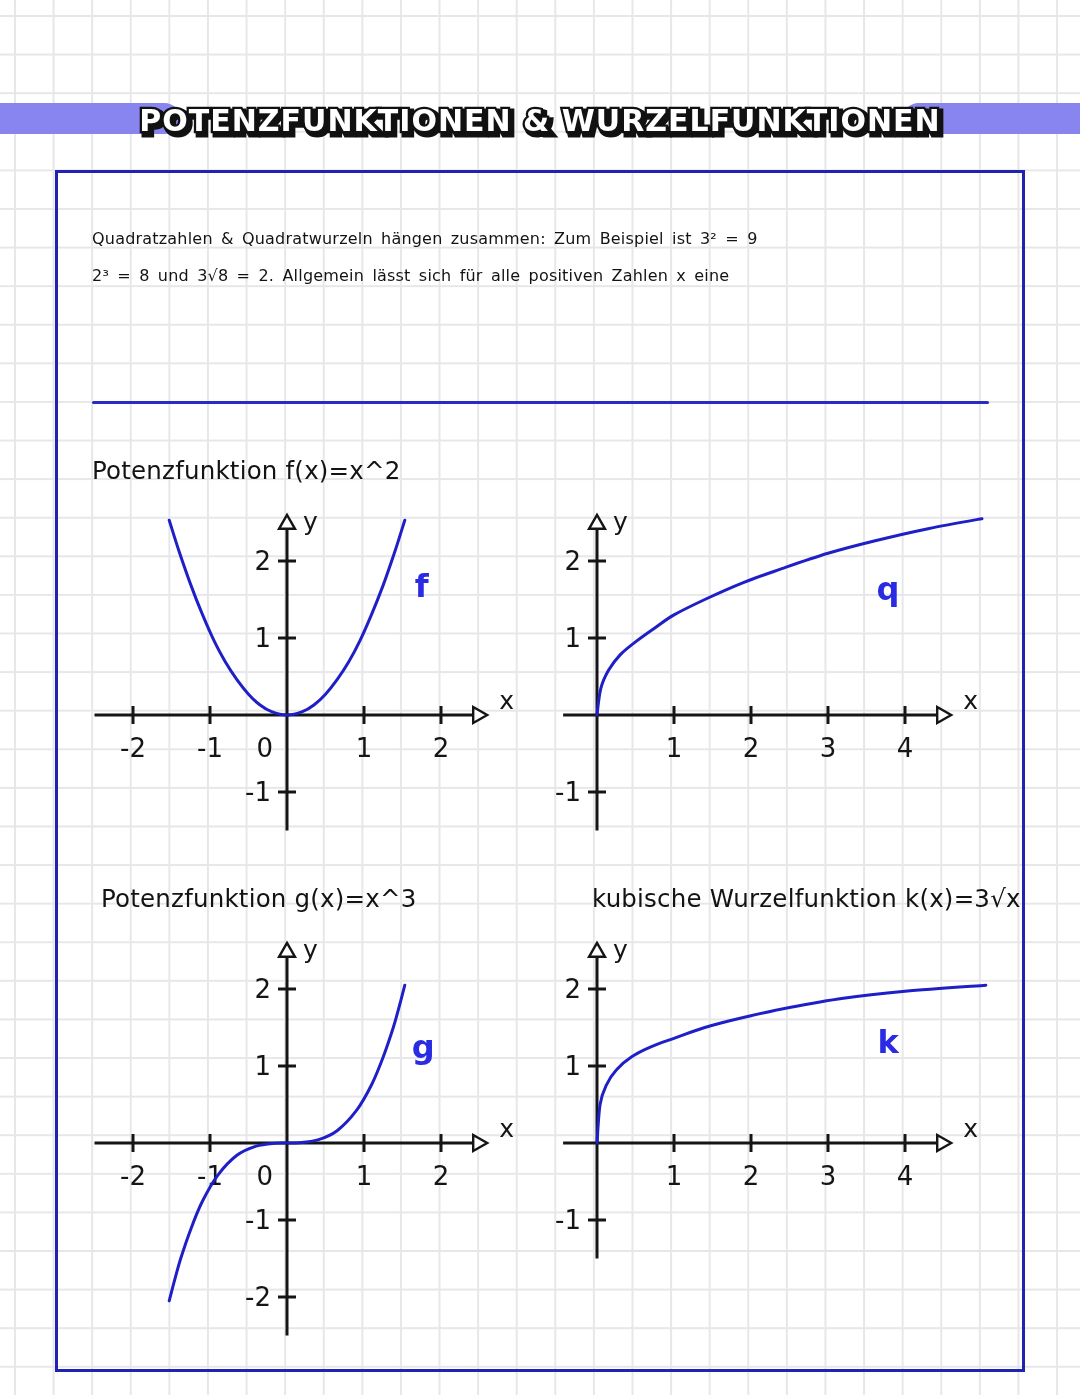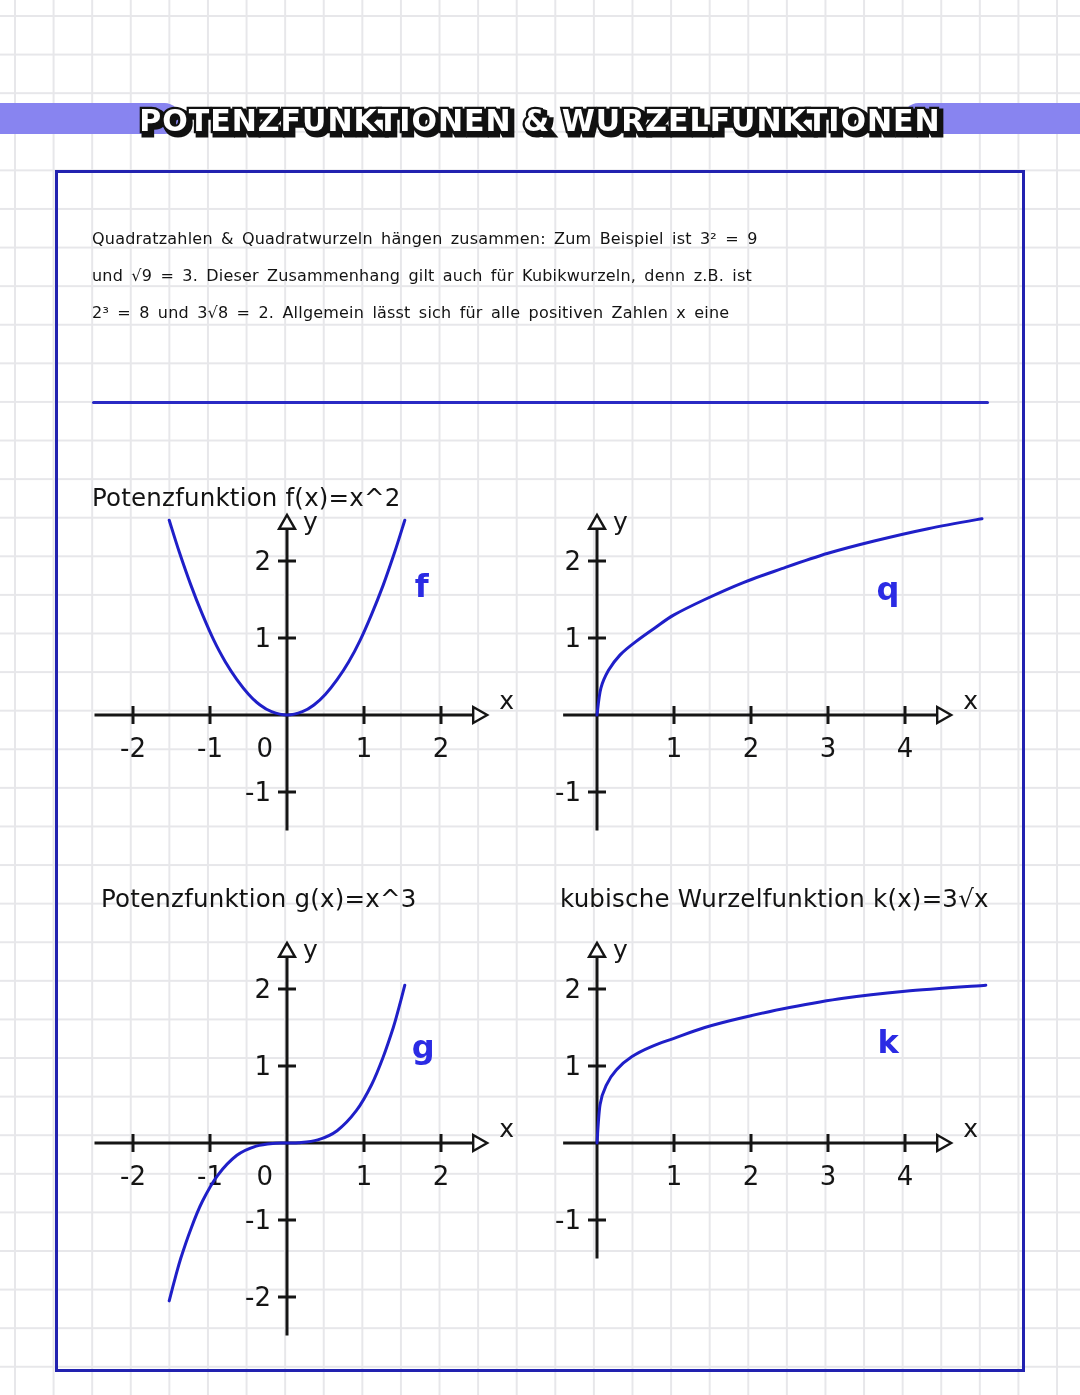--- a/index.html
+++ b/index.html
@@ -61,7 +61,6 @@
 
   <div class="intro">
     <div class="intro-line">Quadratzahlen &amp; Quadratwurzeln hängen zusammen: Zum Beispiel ist 3² = 9</div>
-    <div class="intro-line">und √9 = 3. Dieser Zusammenhang gilt auch für Kubikwurzeln, denn z.B. ist</div>
     <div class="intro-line">2³ = 8 und 3√8 = 2. Allgemein lässt sich für alle positiven Zahlen x eine</div>
   </div>
 

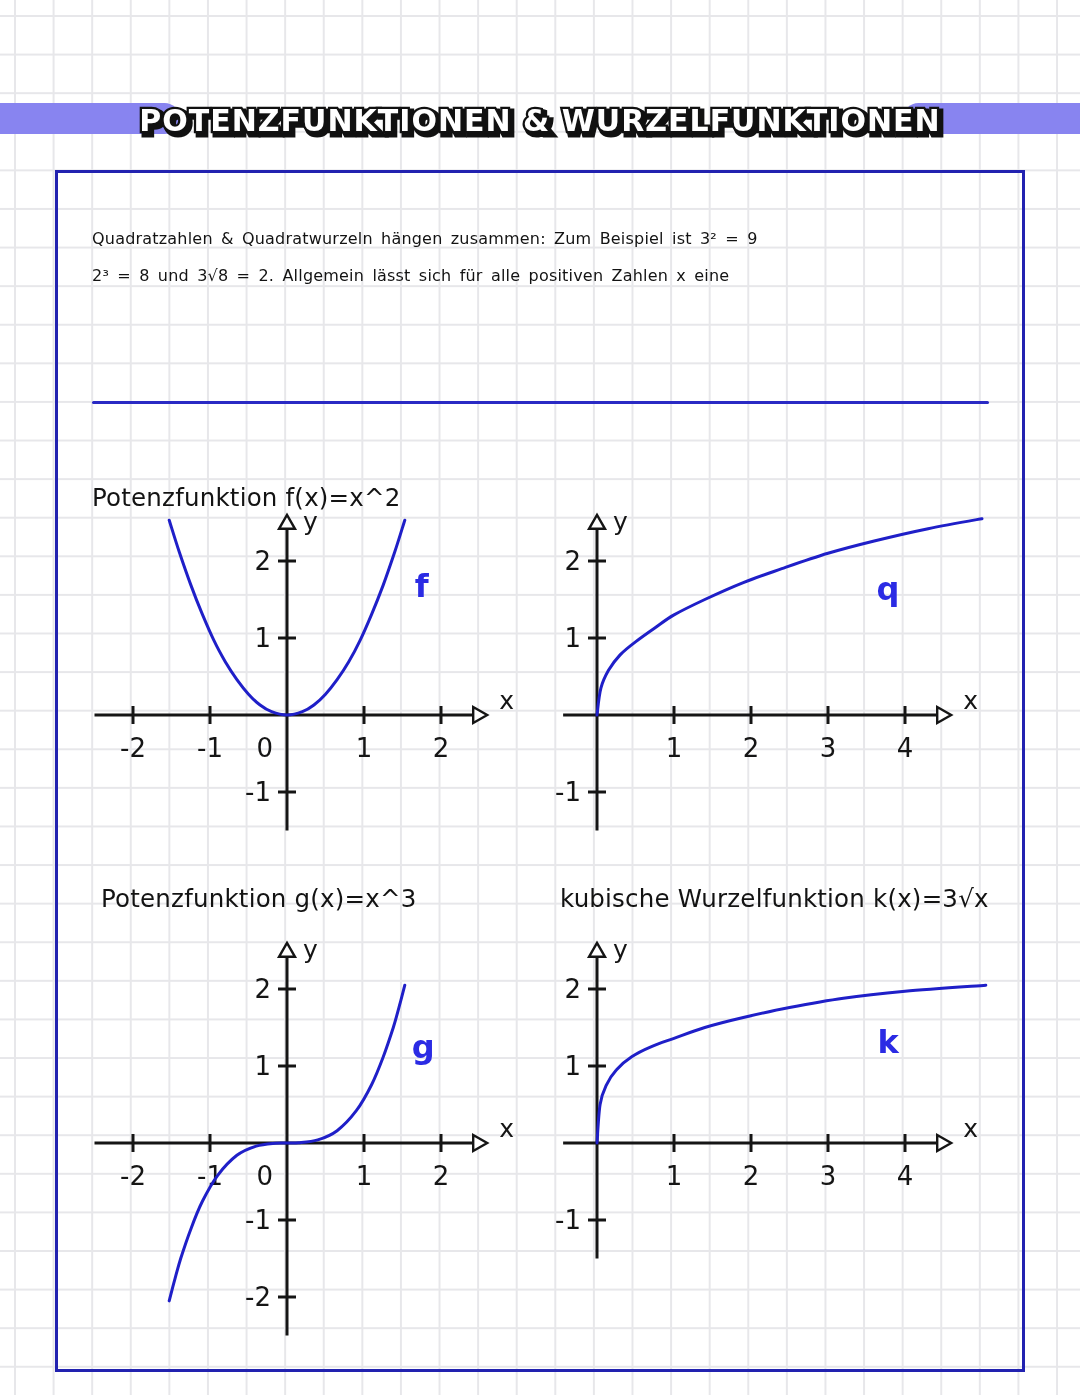--- a/index.html
+++ b/index.html
@@ -36,7 +36,7 @@
     background:#2a2ac4;border-radius:2px;}
   .chart-title{position:absolute;font-size:24.5px;font-weight:500;
     letter-spacing:0.2px;white-space:nowrap;}
-  .ct-0{left:92px;top:456px;margin-top:27px;}
+  .ct-0{left:92px;top:456px;}
   .ct-1{left:560px;top:456px;}
   .ct-2{left:101px;top:884px;}
   .ct-3{left:560px;top:884px;}

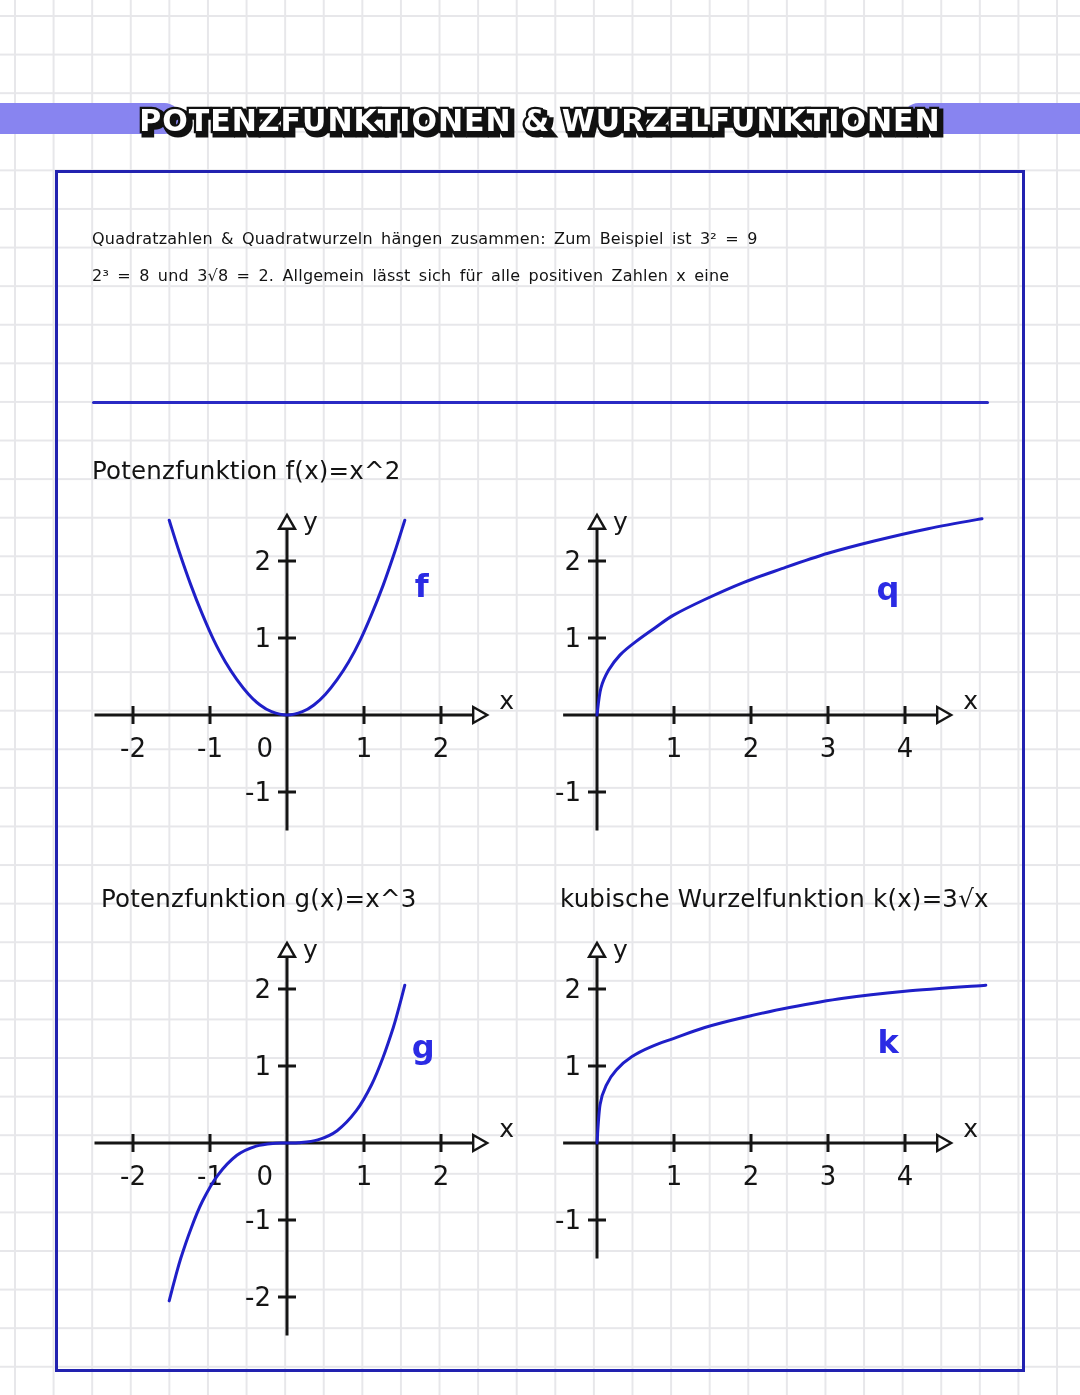--- a/index.html
+++ b/index.html
@@ -39,7 +39,7 @@
   .ct-0{left:92px;top:456px;}
   .ct-1{left:560px;top:456px;}
   .ct-2{left:101px;top:884px;}
-  .ct-3{left:560px;top:884px;}
+  .ct-3{left:592px;top:884px;}
   .chart{position:absolute;}
   .chart svg{overflow:visible;display:block;}
   .chart text{font-family:"DejaVu Sans","Liberation Sans",sans-serif;}

